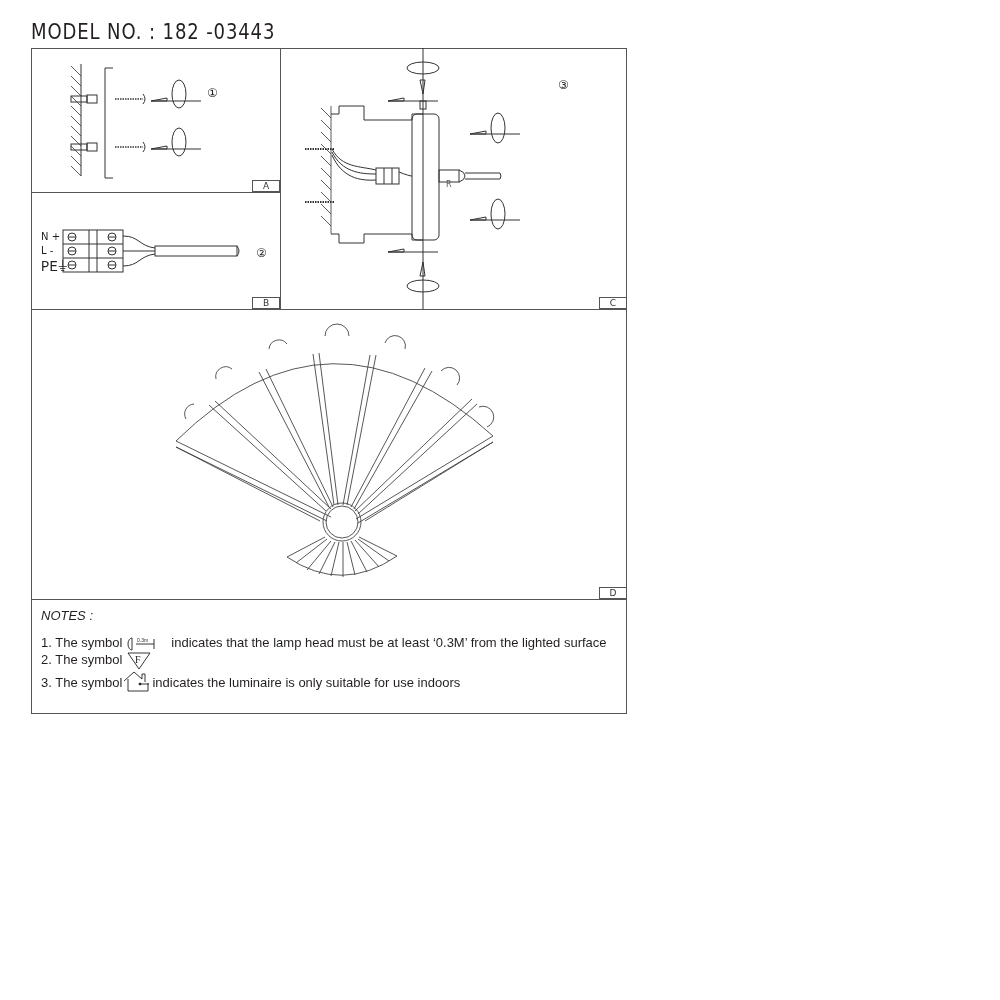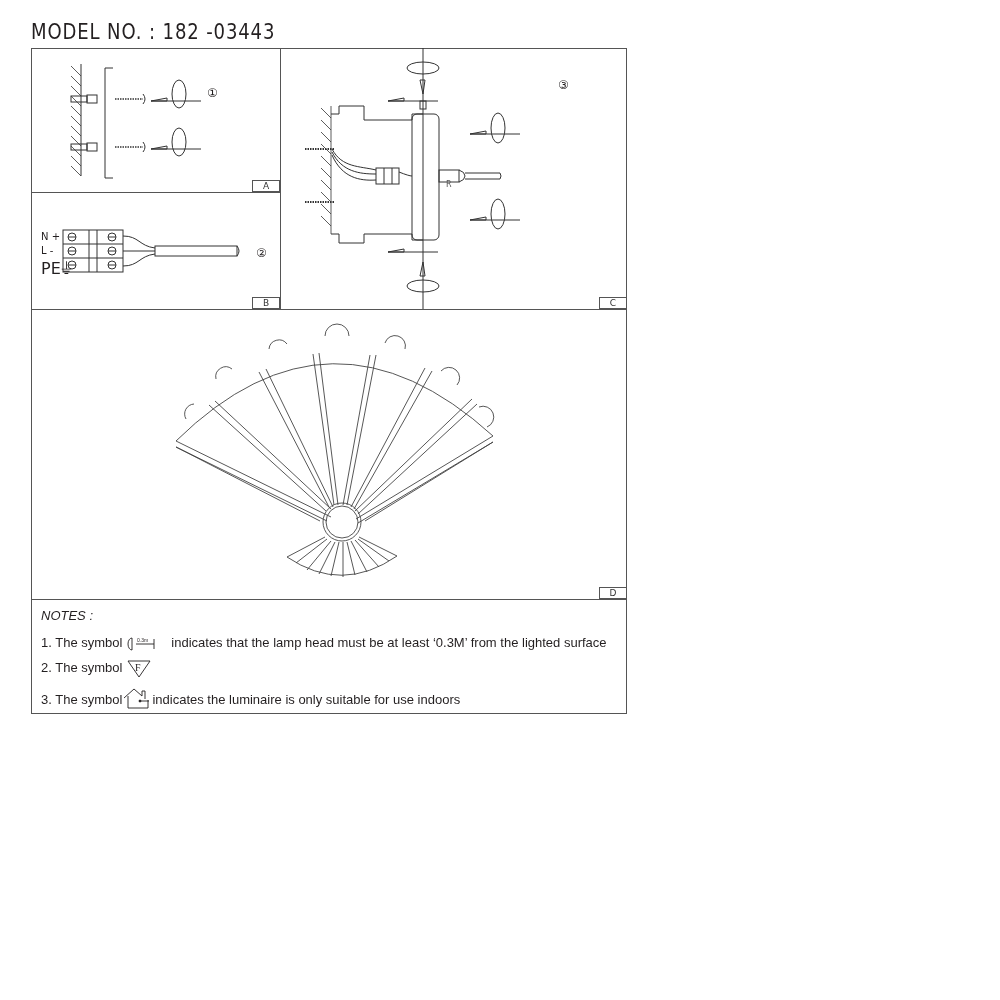--- a/index.html
+++ b/index.html
@@ -108,7 +108,7 @@
 </svg>
 <div style="position:absolute; left:41px; top:231px; font-size:10px;">N +</div>
 <div style="position:absolute; left:41px; top:245px; font-size:10px;">L -</div>
-<div style="position:absolute; left:41px; top:259px; font-size:16px;">PE⏚</div>
+<div style="position:absolute; left:41px; top:259px; font-size:14px;font-family:Liberation Mono, monospace;">PE⏚</div>
 <div style="position:absolute; left:256px; top:246px; font-size:12px;">②</div>
 
 <svg width="347" height="261" style="left:280px; top:48px;" viewBox="0 0 347 261">

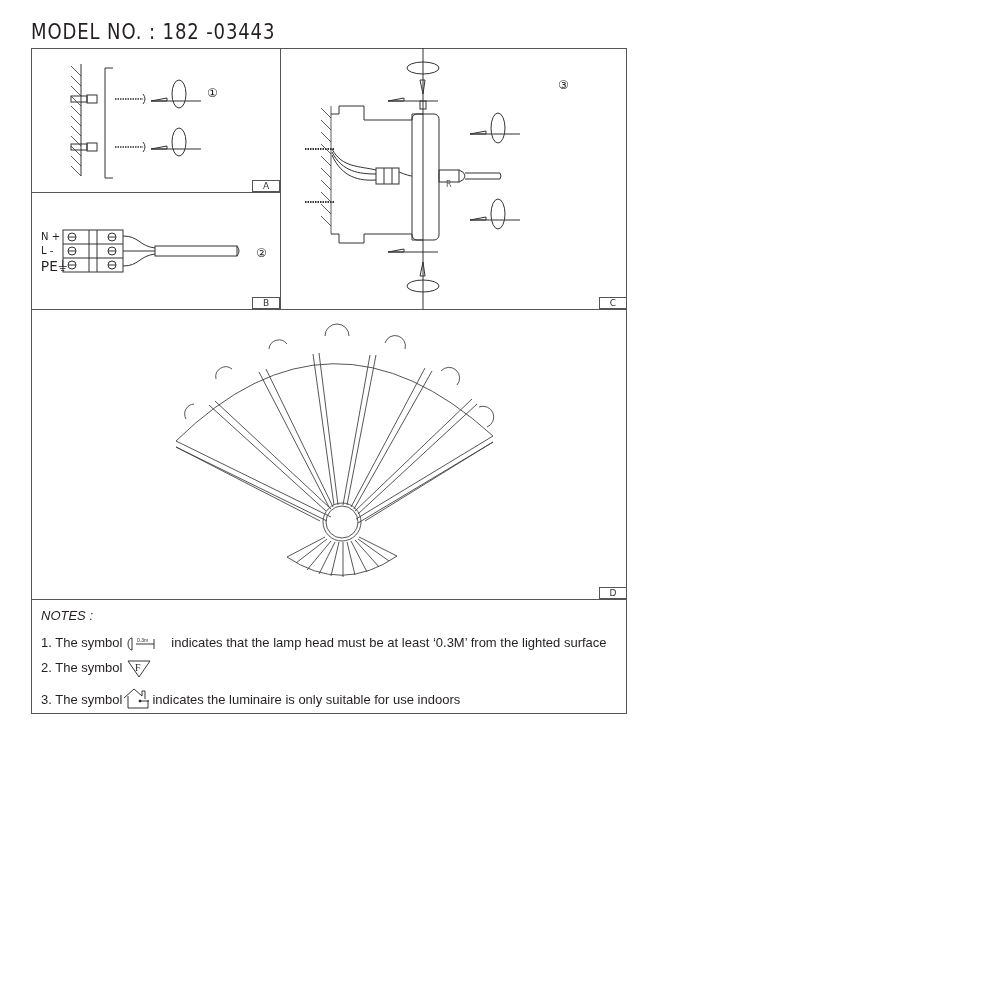--- a/index.html
+++ b/index.html
@@ -237,7 +237,7 @@
     <span style="display:inline-block; width:6px;"></span>
     <span>indicates that the lamp head must be at least ‘0.3M’ from the lighted surface</span>
   </div>
-  <div class="note" style="top:52px;text-align:center;">
+  <div class="note" style="top:44px;text-align:center;">
     <span>2. The symbol</span>
     <svg class="sym" width="26" height="18" viewBox="0 0 26 18" style="position:relative; display:inline-block; vertical-align:middle;">
       <path d="M2 1 H24 L13 17 Z" stroke="#231f20" fill="none" stroke-width="0.9"></path>

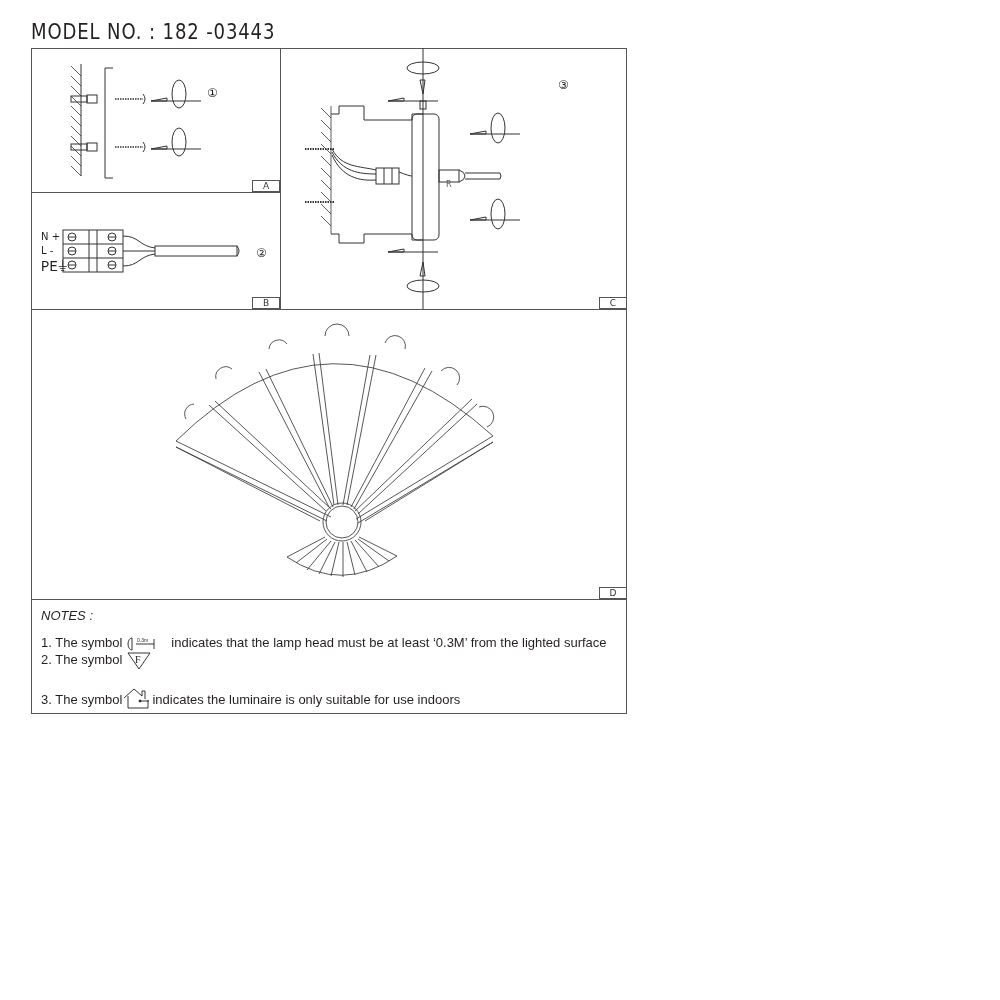--- a/index.html
+++ b/index.html
@@ -244,7 +244,7 @@
       <text x="9" y="11" font-size="10" fill="#231f20" font-family="Liberation Serif, serif">F</text>
     </svg>
   </div>
-  <div class="note" style="top:84px;text-align:center;">
+  <div class="note" style="top:67px;text-align:center;">
     <span>3. The symbol</span><svg class="sym" width="30" height="22" viewBox="0 0 30 22" style="position:relative; display:inline-block; vertical-align:middle; margin-top:-6px;">
       <g stroke="#231f20" fill="none" stroke-width="0.9">
           <path d="M2 11 L12 2 L20 9 V4 H23 V12"></path>

